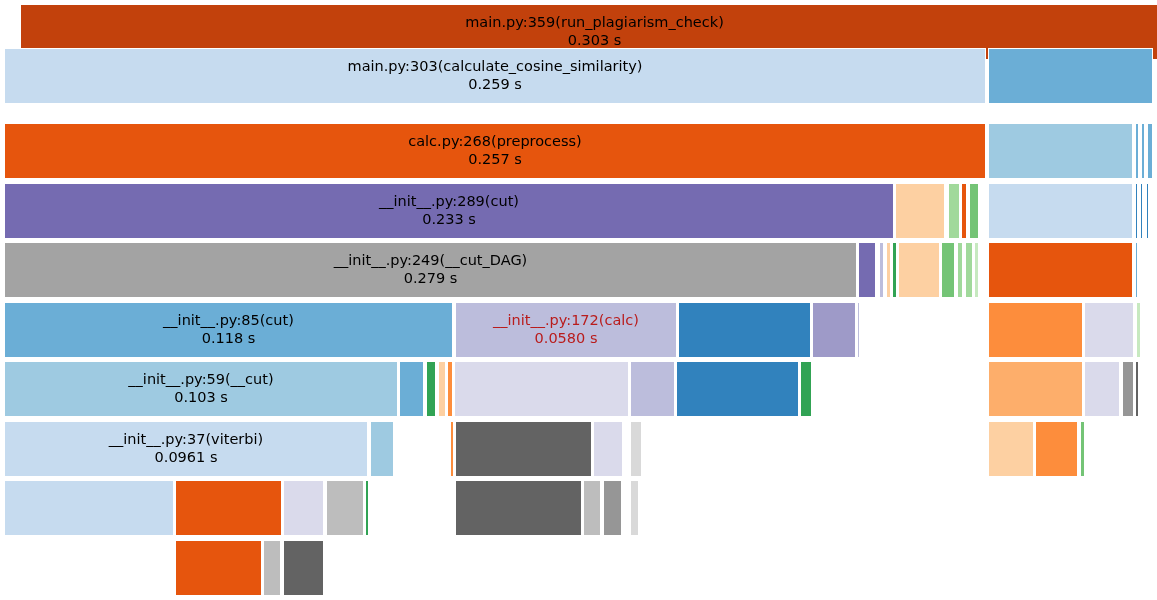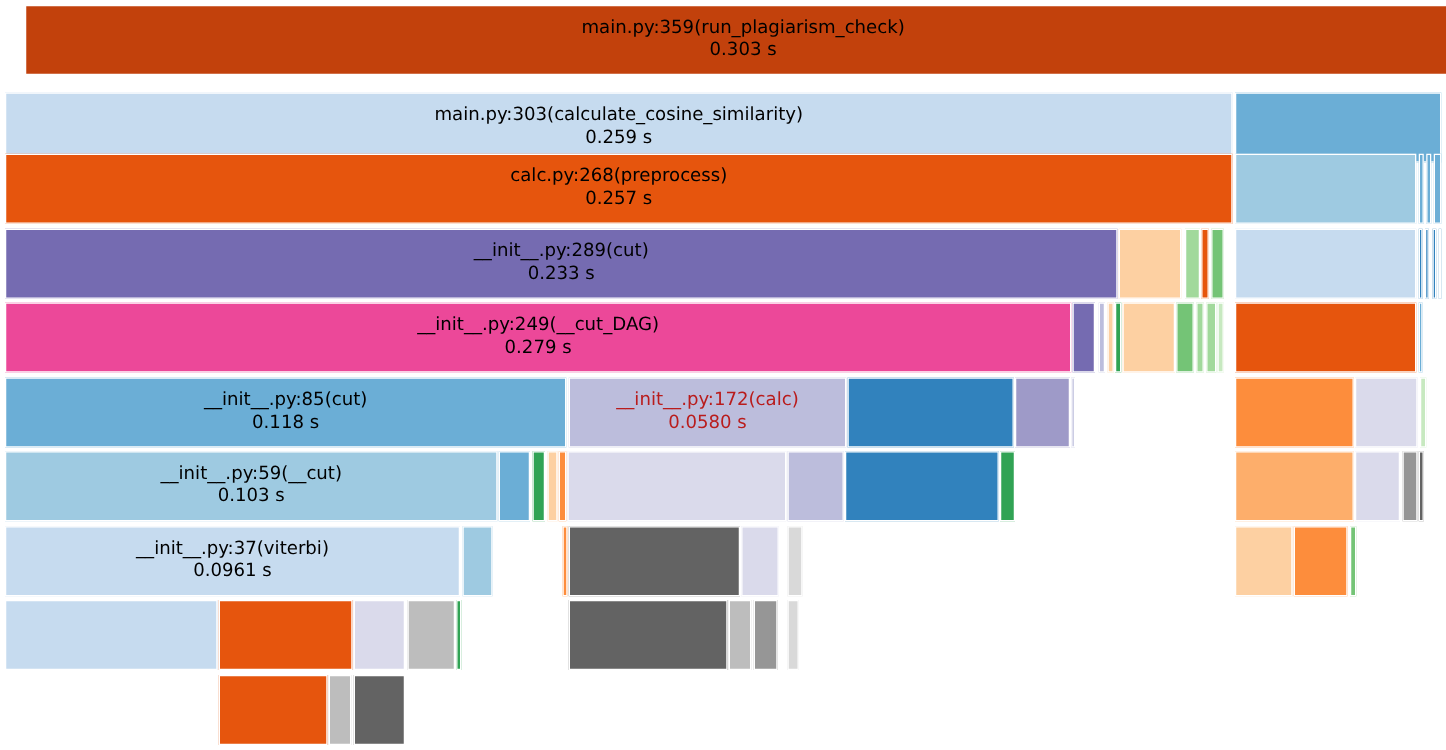--- a/index.html
+++ b/index.html
@@ -55,7 +55,7 @@
         <span class="lbl-time">0.303 s</span>
       </div>
     </div>
-    <div class="flame-row" style="top: 74px; height: 56.5px;">
+    <div class="flame-row" style="top: 48px; height: 56.5px;">
       <div class="flame-block" title="main.py:303(calculate_cosine_similarity)  0.259 s" style="left: 4px; width: 982px; height: 56px; background: rgb(198, 219, 239); border-color: rgb(255, 255, 255); color: rgb(0, 0, 0);">
         <span class="lbl-fn">main.py:303(calculate_cosine_similarity)</span>
         <span class="lbl-time">0.259 s</span>

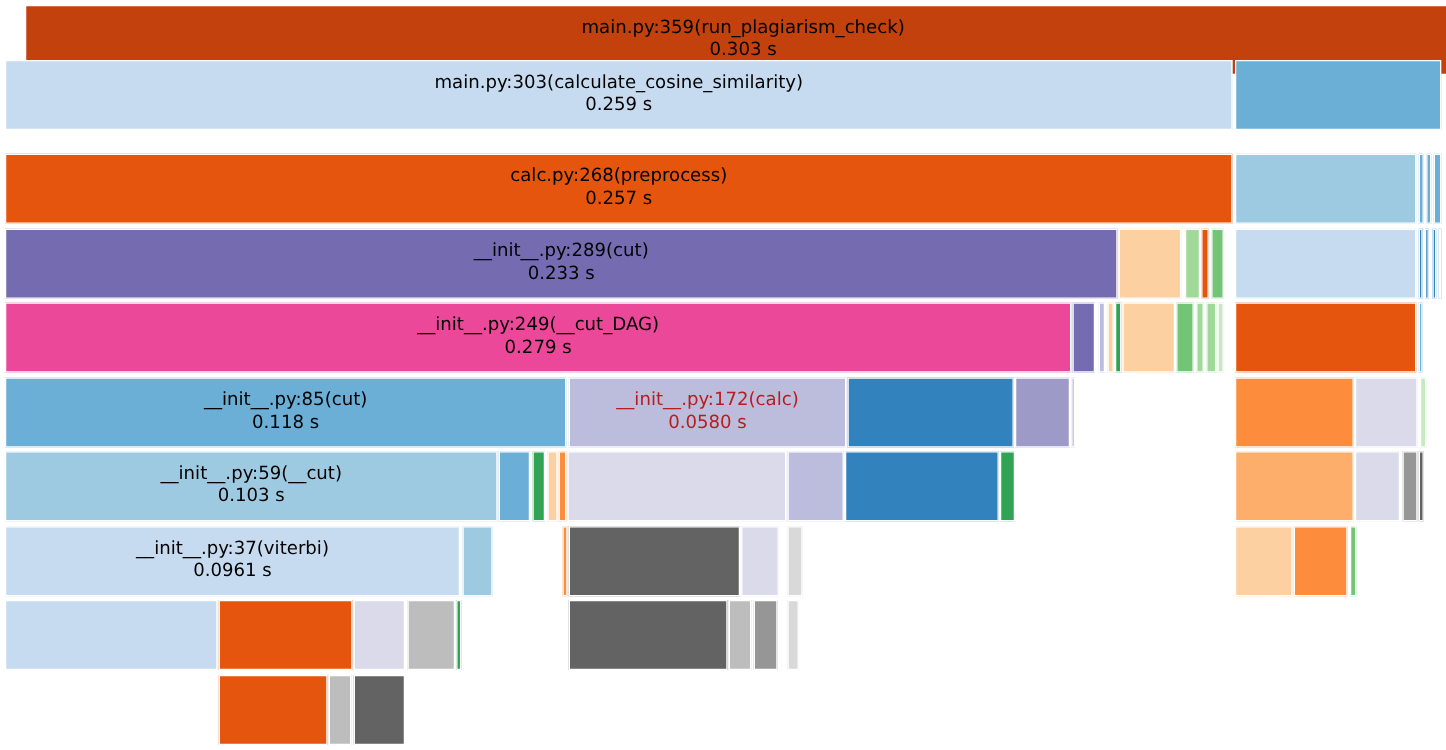--- a/index.html
+++ b/index.html
@@ -88,7 +88,7 @@
       <div class="flame-block no-label" title="" style="left: 1151px; width: 2px; height: 56px; background: rgb(49, 130, 189); border-color: rgb(255, 255, 255); color: rgb(0, 0, 0);"></div>
     </div>
     <div class="flame-row" style="top: 242px; height: 56.5px;">
-      <div class="flame-block" title="__init__.py:249(__cut_DAG)  0.224 s" style="left: 4px; width: 853px; height: 56px; background: #ec4899; border-color: rgb(255, 255, 255); color: rgb(0, 0, 0);">
+      <div class="flame-block" title="__init__.py:249(__cut_DAG)  0.224 s" style="left: 4px; width: 853px; height: 56px; background: #a3a3a3; border-color: rgb(255, 255, 255); color: rgb(0, 0, 0);">
         <span class="lbl-fn">__init__.py:249(__cut_DAG)</span>
         <span class="lbl-time">0.279 s</span>
       </div>

